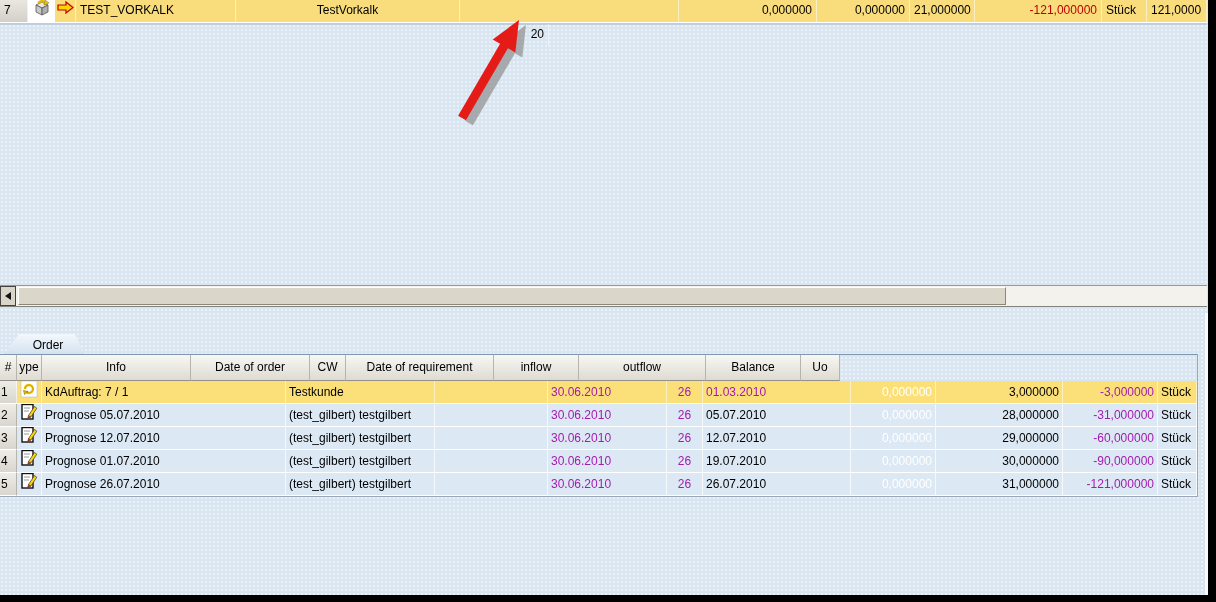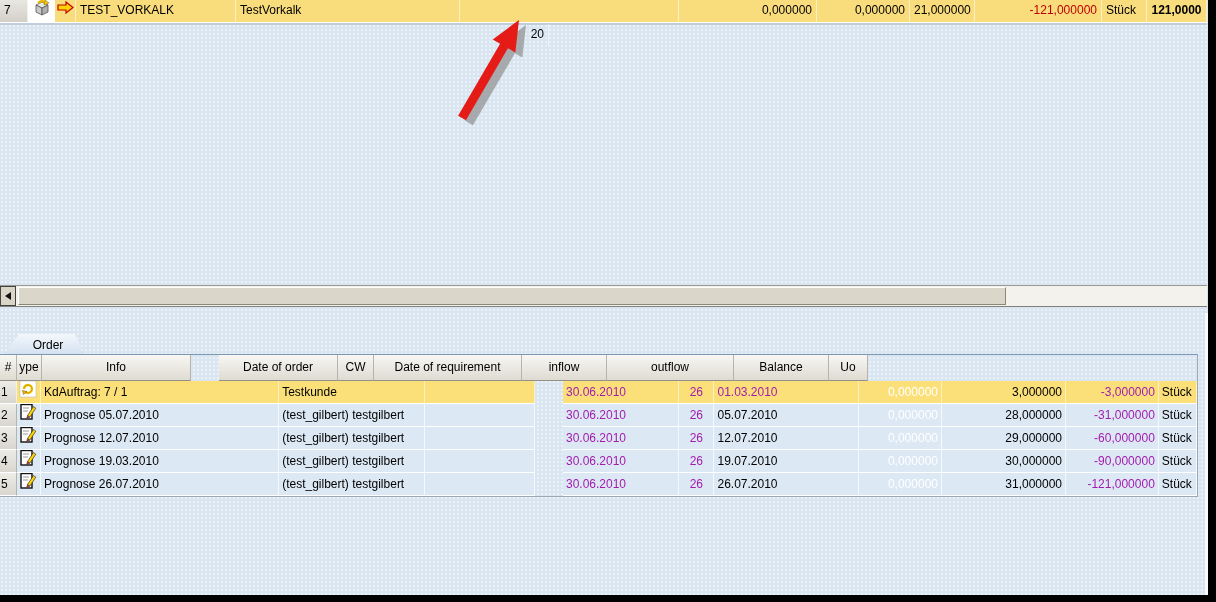--- a/index.html
+++ b/index.html
@@ -19,7 +19,7 @@
   .tc-icon1{width:27px;background:#fff;display:flex;align-items:center;justify-content:center;padding:0;}
   .tc-icon2{width:21px;display:flex;align-items:center;justify-content:center;padding:0;}
   .tc-name{width:160px;}
-  .tc-desc{width:224px;}
+  .tc-desc{width:224px;text-align:center;}
   .tc-qty{width:89px;text-align:right;margin-top:24px;}
   .tc-empty{width:130px;}
   .tc-v1{width:138px;text-align:right;}

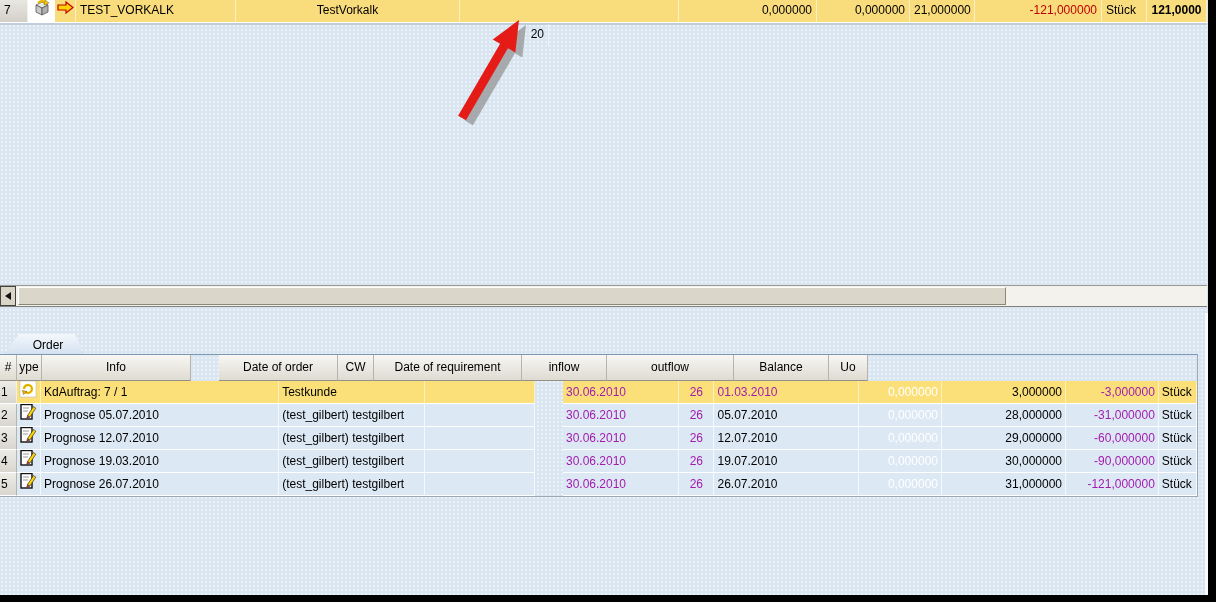--- a/index.html
+++ b/index.html
@@ -27,7 +27,7 @@
   .tc-v3{width:65px;text-align:right;padding:0 2px;}
   .tc-bal{width:127px;text-align:right;color:#C00000;}
   .tc-uom{width:45px;}
-  .tc-v4{width:60px;text-align:center;padding:0 1px;font-weight:bold;}
+  .tc-v4{width:60px;text-align:left;padding:0 1px;}
   
   .annot{position:absolute;left:440px;top:8px;width:120px;height:125px;pointer-events:none;}
   

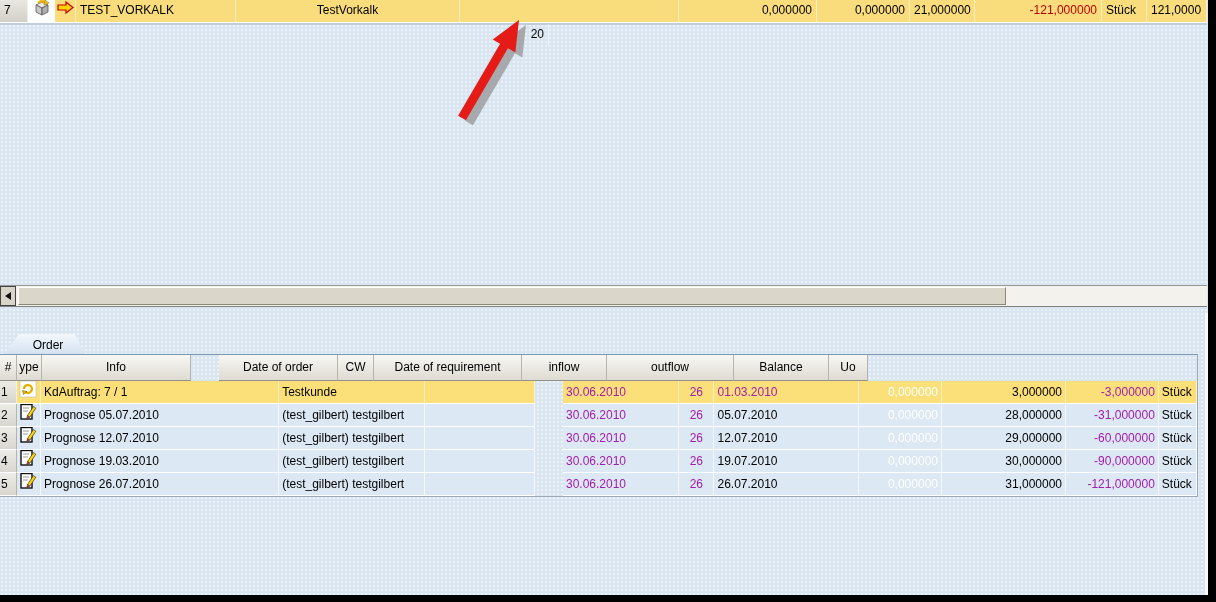--- a/index.html
+++ b/index.html
@@ -63,7 +63,7 @@
   .td-num{background:linear-gradient(#EDECE6,#D8D6CE) !important;border-right:1px solid #B7B4AC;padding:0 1px;}
   .td-type{display:flex;align-items:center;justify-content:center;padding:0;}
   .w-num{width:17px;}.w-type{width:25px;}.w-mov{width:244px;}.w-info{width:149px;}
-  .w-info2{width:113px;}.w-dord{width:119px;margin-left:28px;}.w-cw{width:36px;}.w-dreq{width:148px;}
+  .w-info2{width:113px;}.w-dord{width:119px;}.w-cw{width:36px;}.w-dreq{width:148px;}
   .w-in{width:85px;}.w-out{width:127px;}.w-bal{width:95px;}.w-uom{width:39px;}
   .t-right{text-align:right;}.t-center{text-align:center;}
   .red{color:#a21caf;}.white-txt{color:#FFFFFF;}

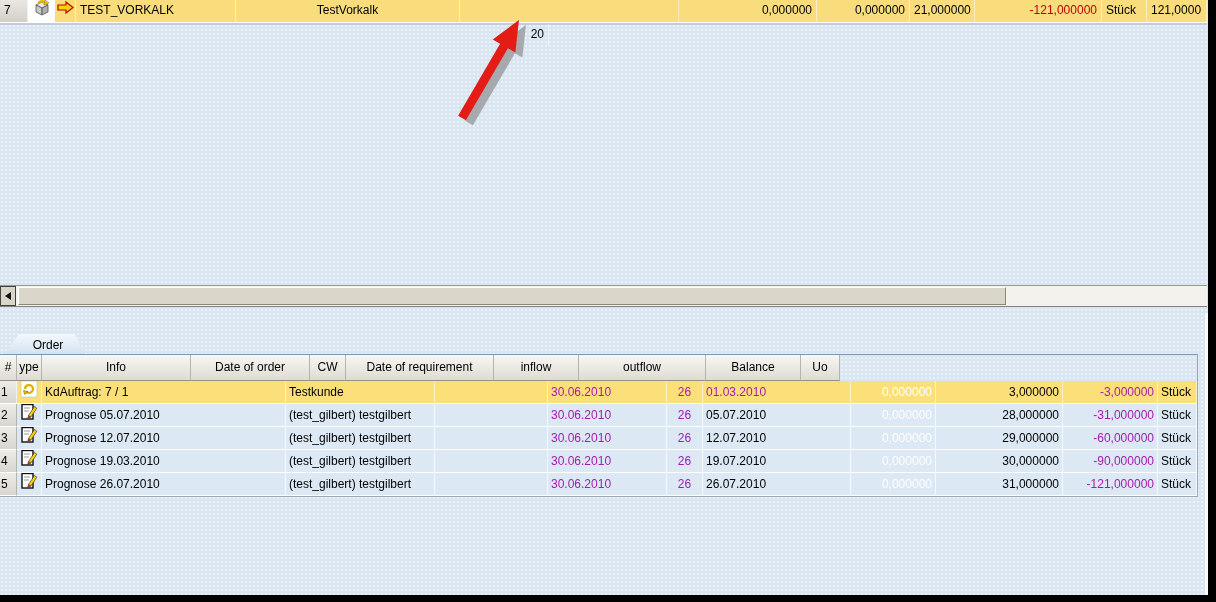--- a/index.html
+++ b/index.html
@@ -226,7 +226,7 @@
           </svg>
         </span>
       </div>
-      <div class="td w-mov">Prognose 19.03.2010</div>
+      <div class="td w-mov">Prognose 01.07.2010</div>
       <div class="td w-info">(test_gilbert) testgilbert</div>
       <div class="td w-info2"></div>
       <div class="td w-dord red">30.06.2010</div>

